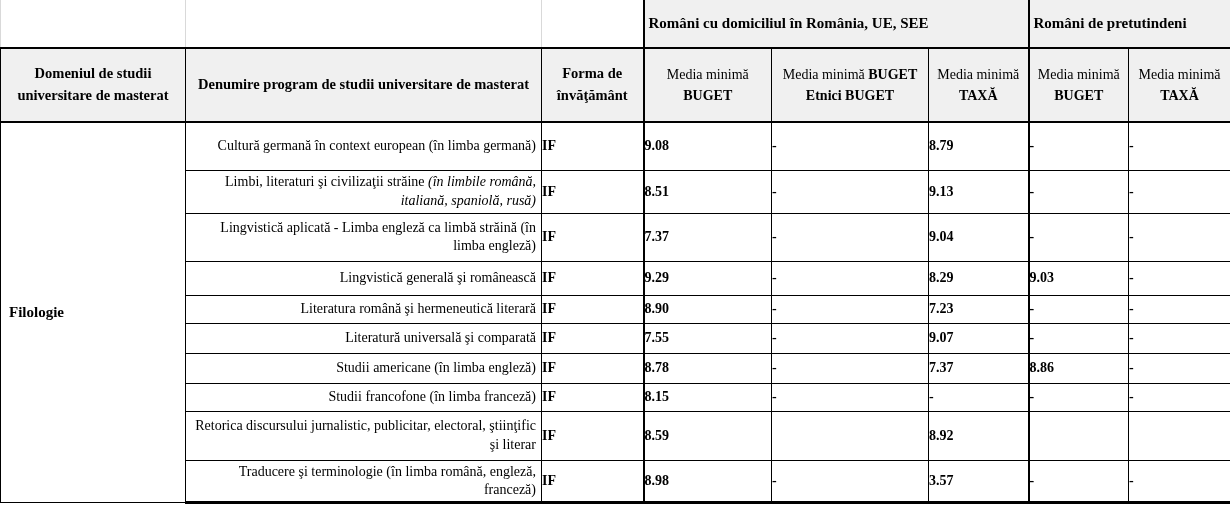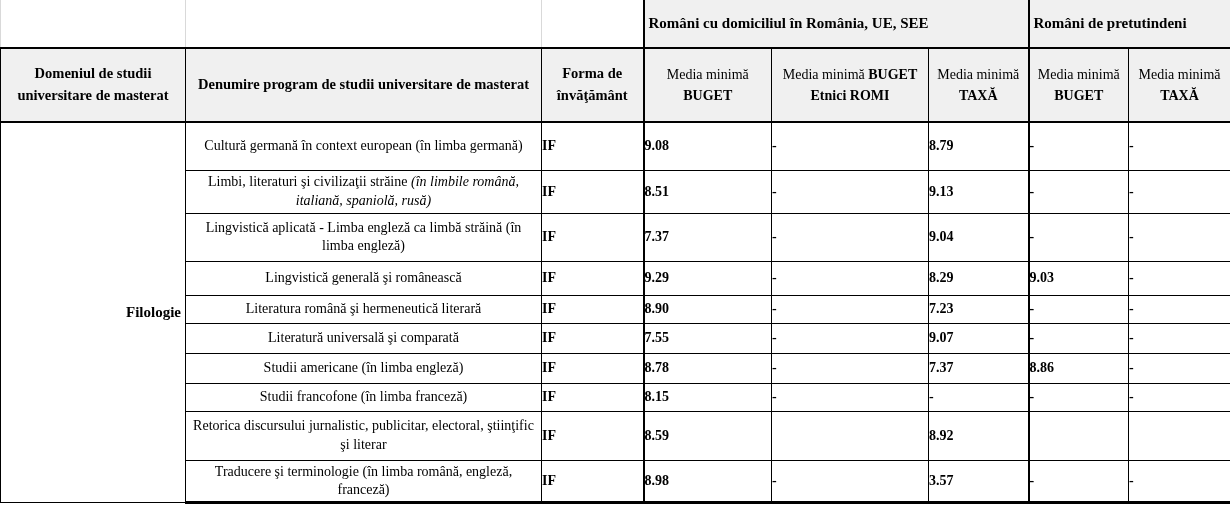--- a/index.html
+++ b/index.html
@@ -118,7 +118,7 @@
     </th>
     <th class="sub">
       <span>Media minimă</span> <span class="b">BUGET</span><br>
-      <span class="b">Etnici ROMI</span>
+      <span class="b">Etnici BUGET</span>
     </th>
     <th class="sub">
       <span>Media minimă</span> <span class="b"></span><br>

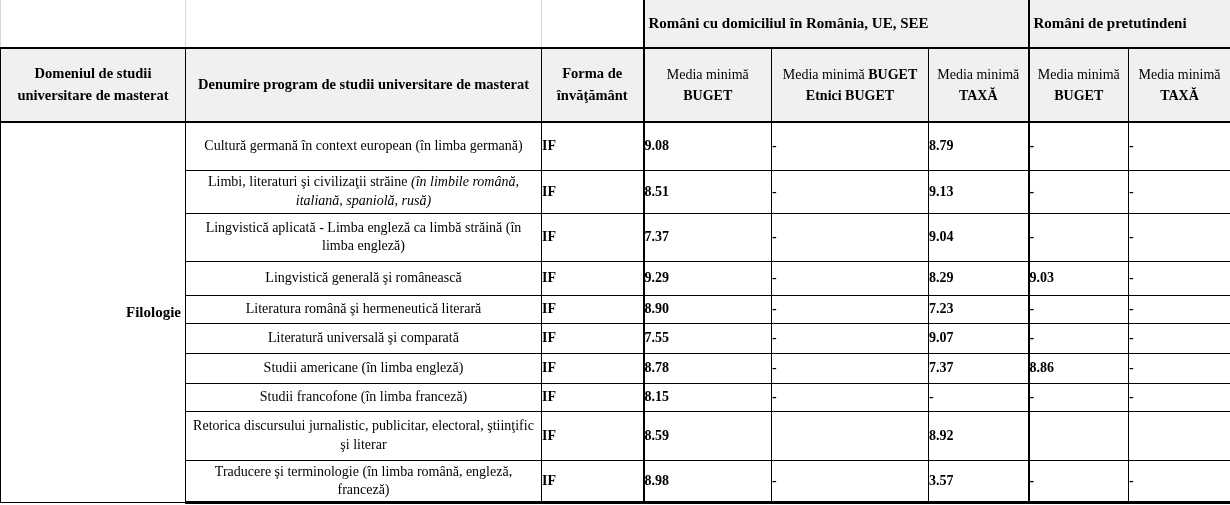--- a/index.html
+++ b/index.html
@@ -65,7 +65,7 @@
     vertical-align: middle;
   }
   td.program {
-    text-align: center;
+    text-align: right;
     line-height: 1.32;
     padding: 2px 5px;
   }

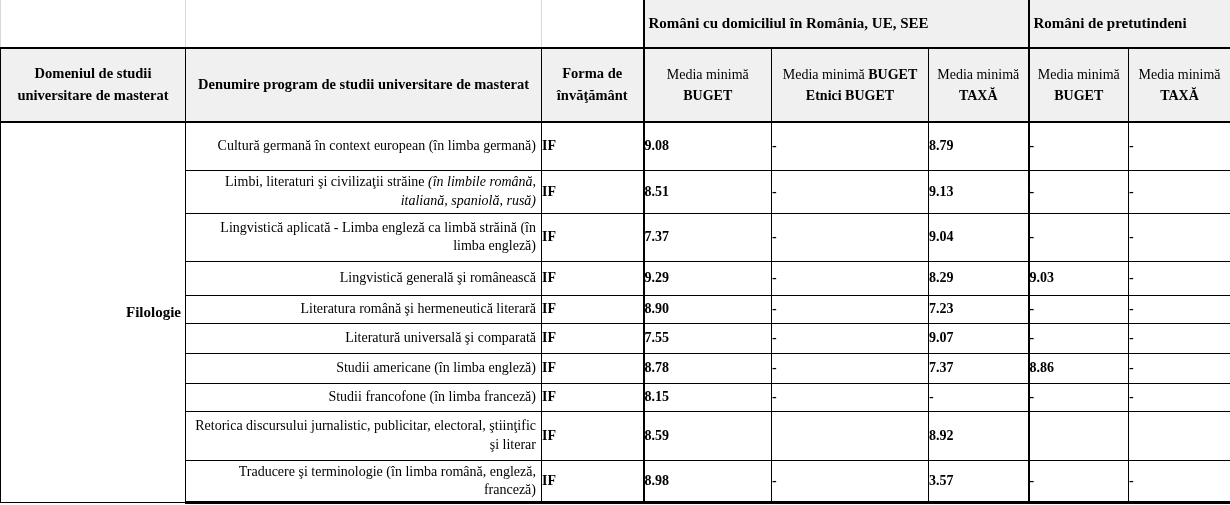--- a/index.html
+++ b/index.html
@@ -60,7 +60,7 @@
   td.domain-cell {
     font-weight: bold;
     font-size: 15px;
-    text-align: right;
+    text-align: left;
     padding-left: 8px;
     vertical-align: middle;
   }

